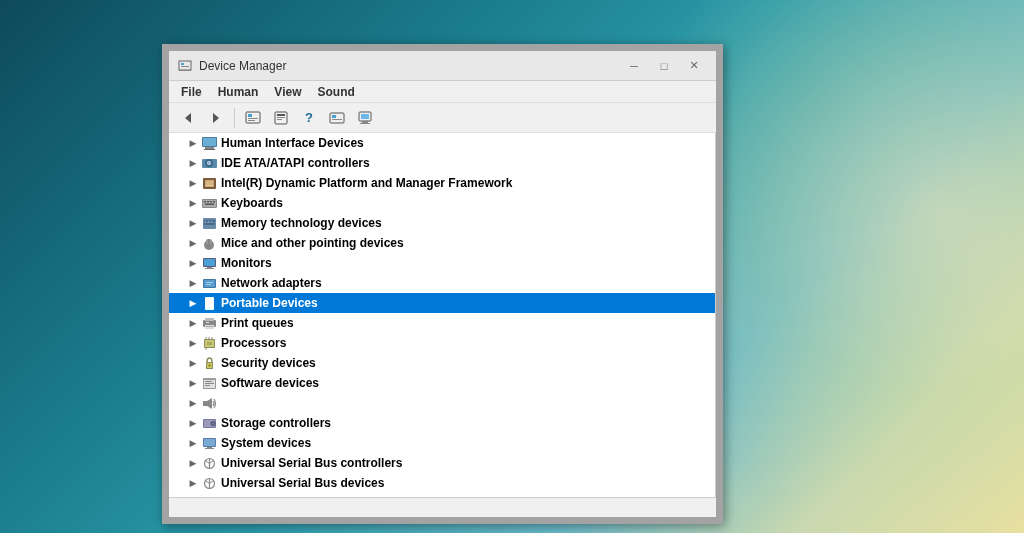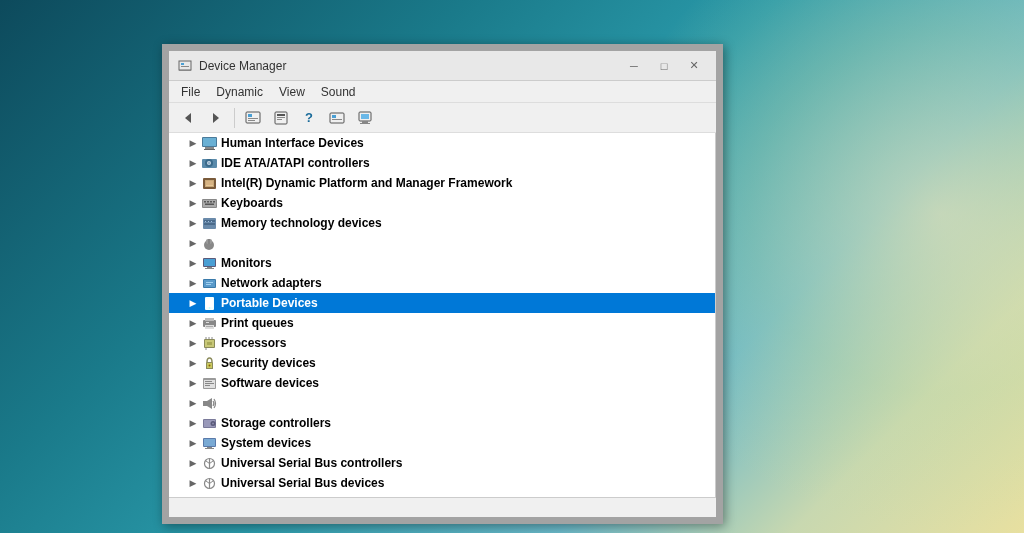--- a/index.html
+++ b/index.html
@@ -99,6 +99,7 @@
       cursor: pointer;
       font-size: 12px;
       color: #333;
+      font-weight: bold;
     }
 
     .toolbar {

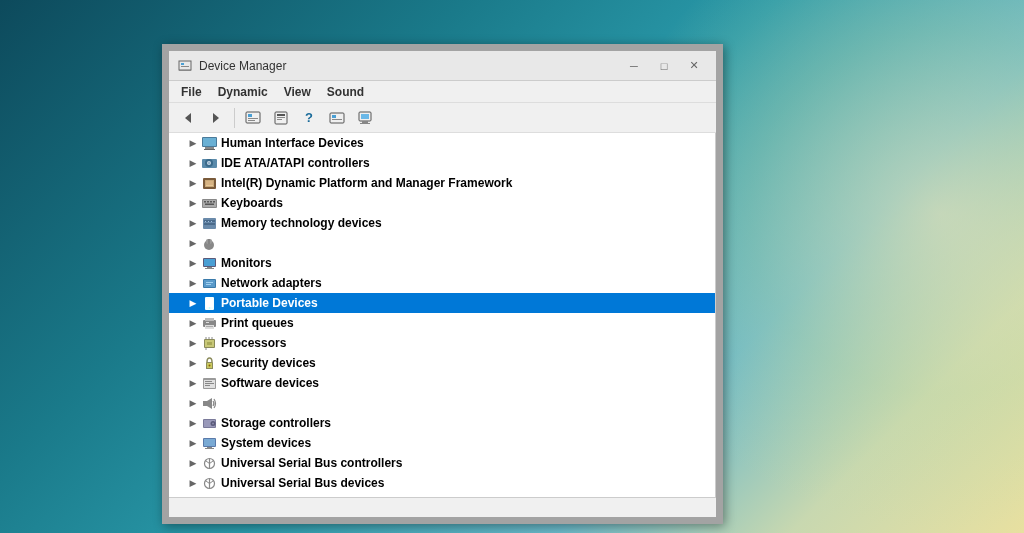--- a/index.html
+++ b/index.html
@@ -246,7 +246,7 @@
 
   <div class="menu-bar">
     <span class="menu-item">File</span>
-    <span class="menu-item">Dynamic</span>
+    <span class="menu-item">Human</span>
     <span class="menu-item">View</span>
     <span class="menu-item">Sound</span>
   </div>

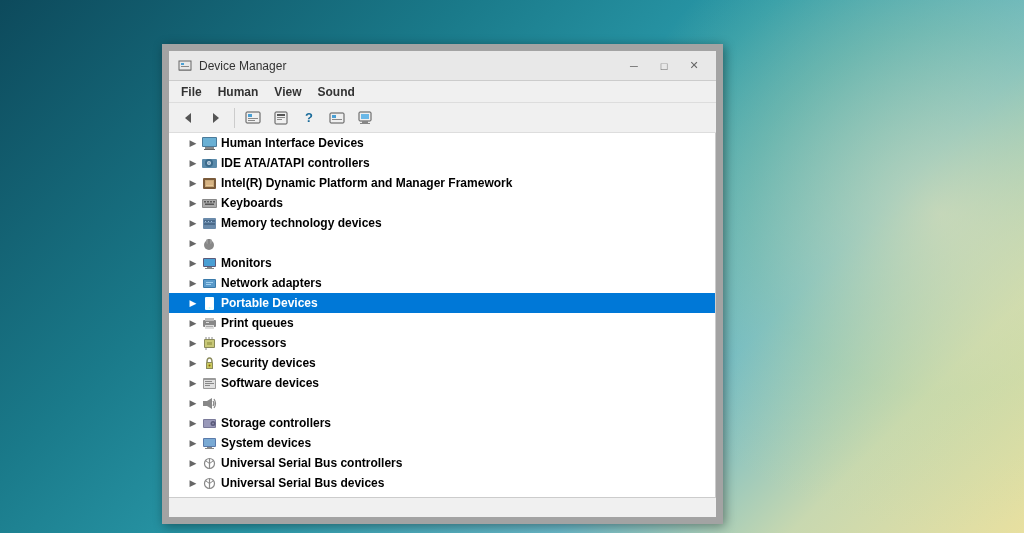--- a/index.html
+++ b/index.html
@@ -380,6 +380,7 @@
               <line x1="7" y1="2" x2="7" y2="7" stroke="#666" stroke-width="0.8"></line>
             </svg>
         </span>
+        <span class="item-label">Mice and other pointing devices</span>
       </div>
 
       <div class="tree-item">

